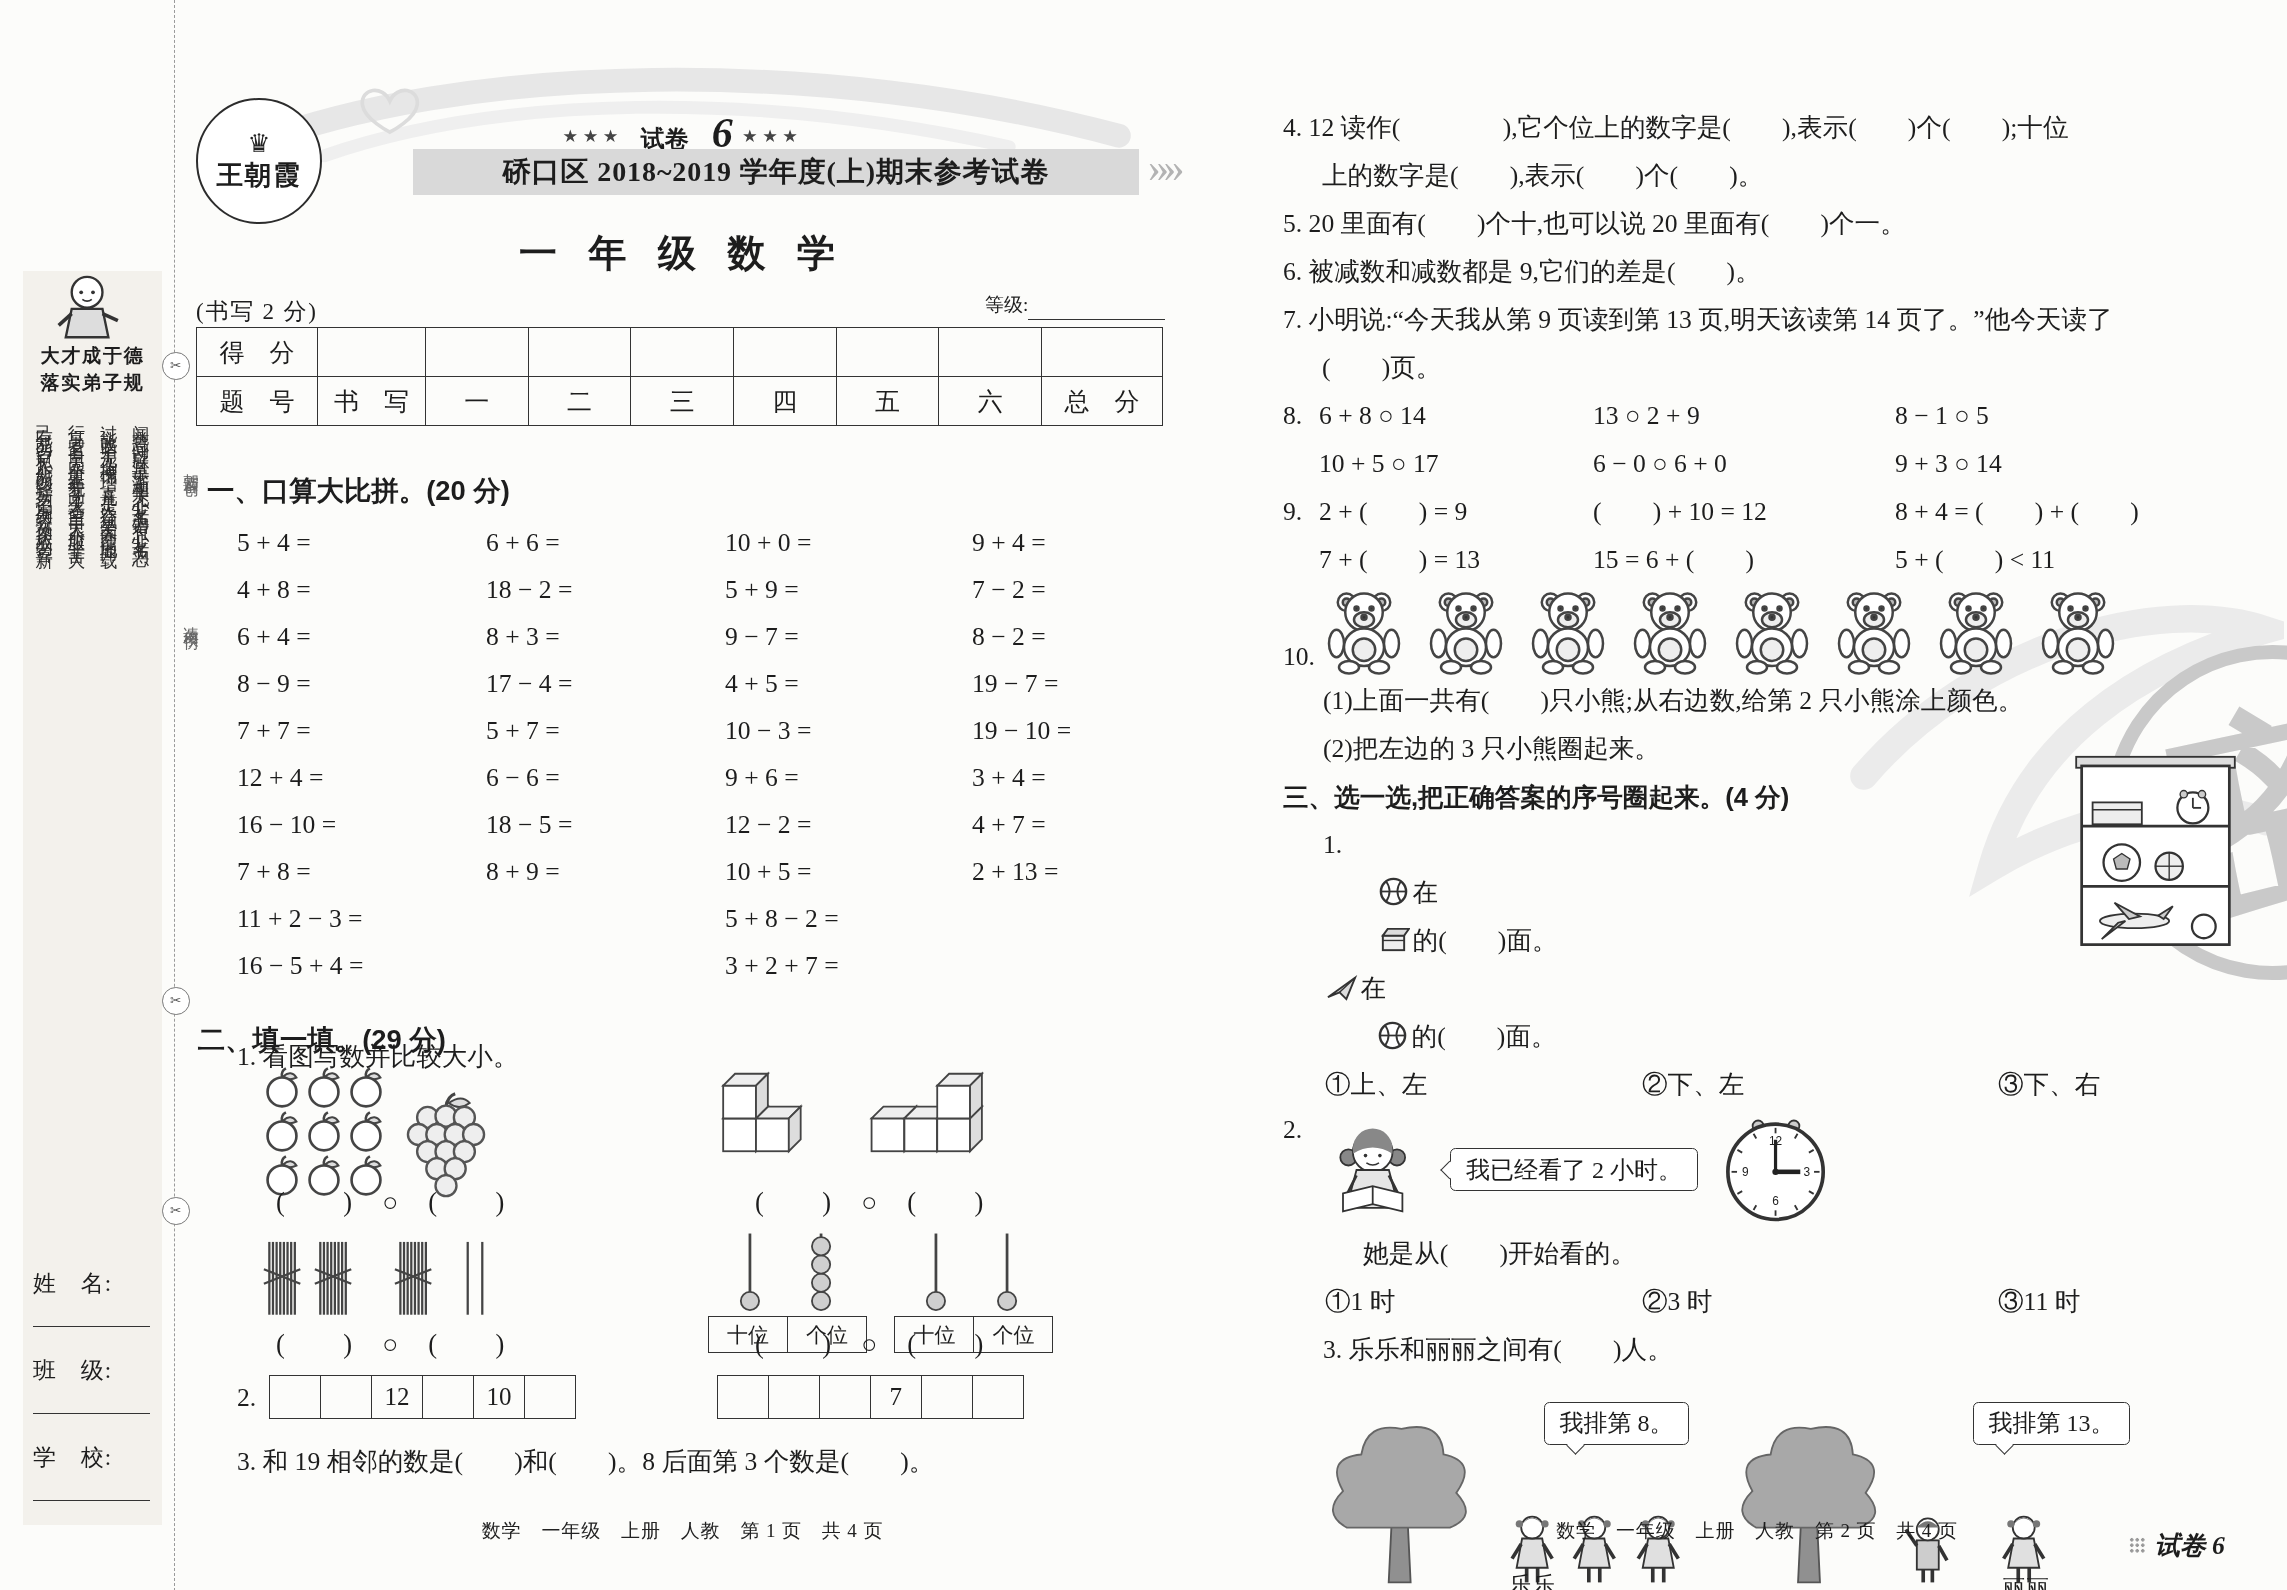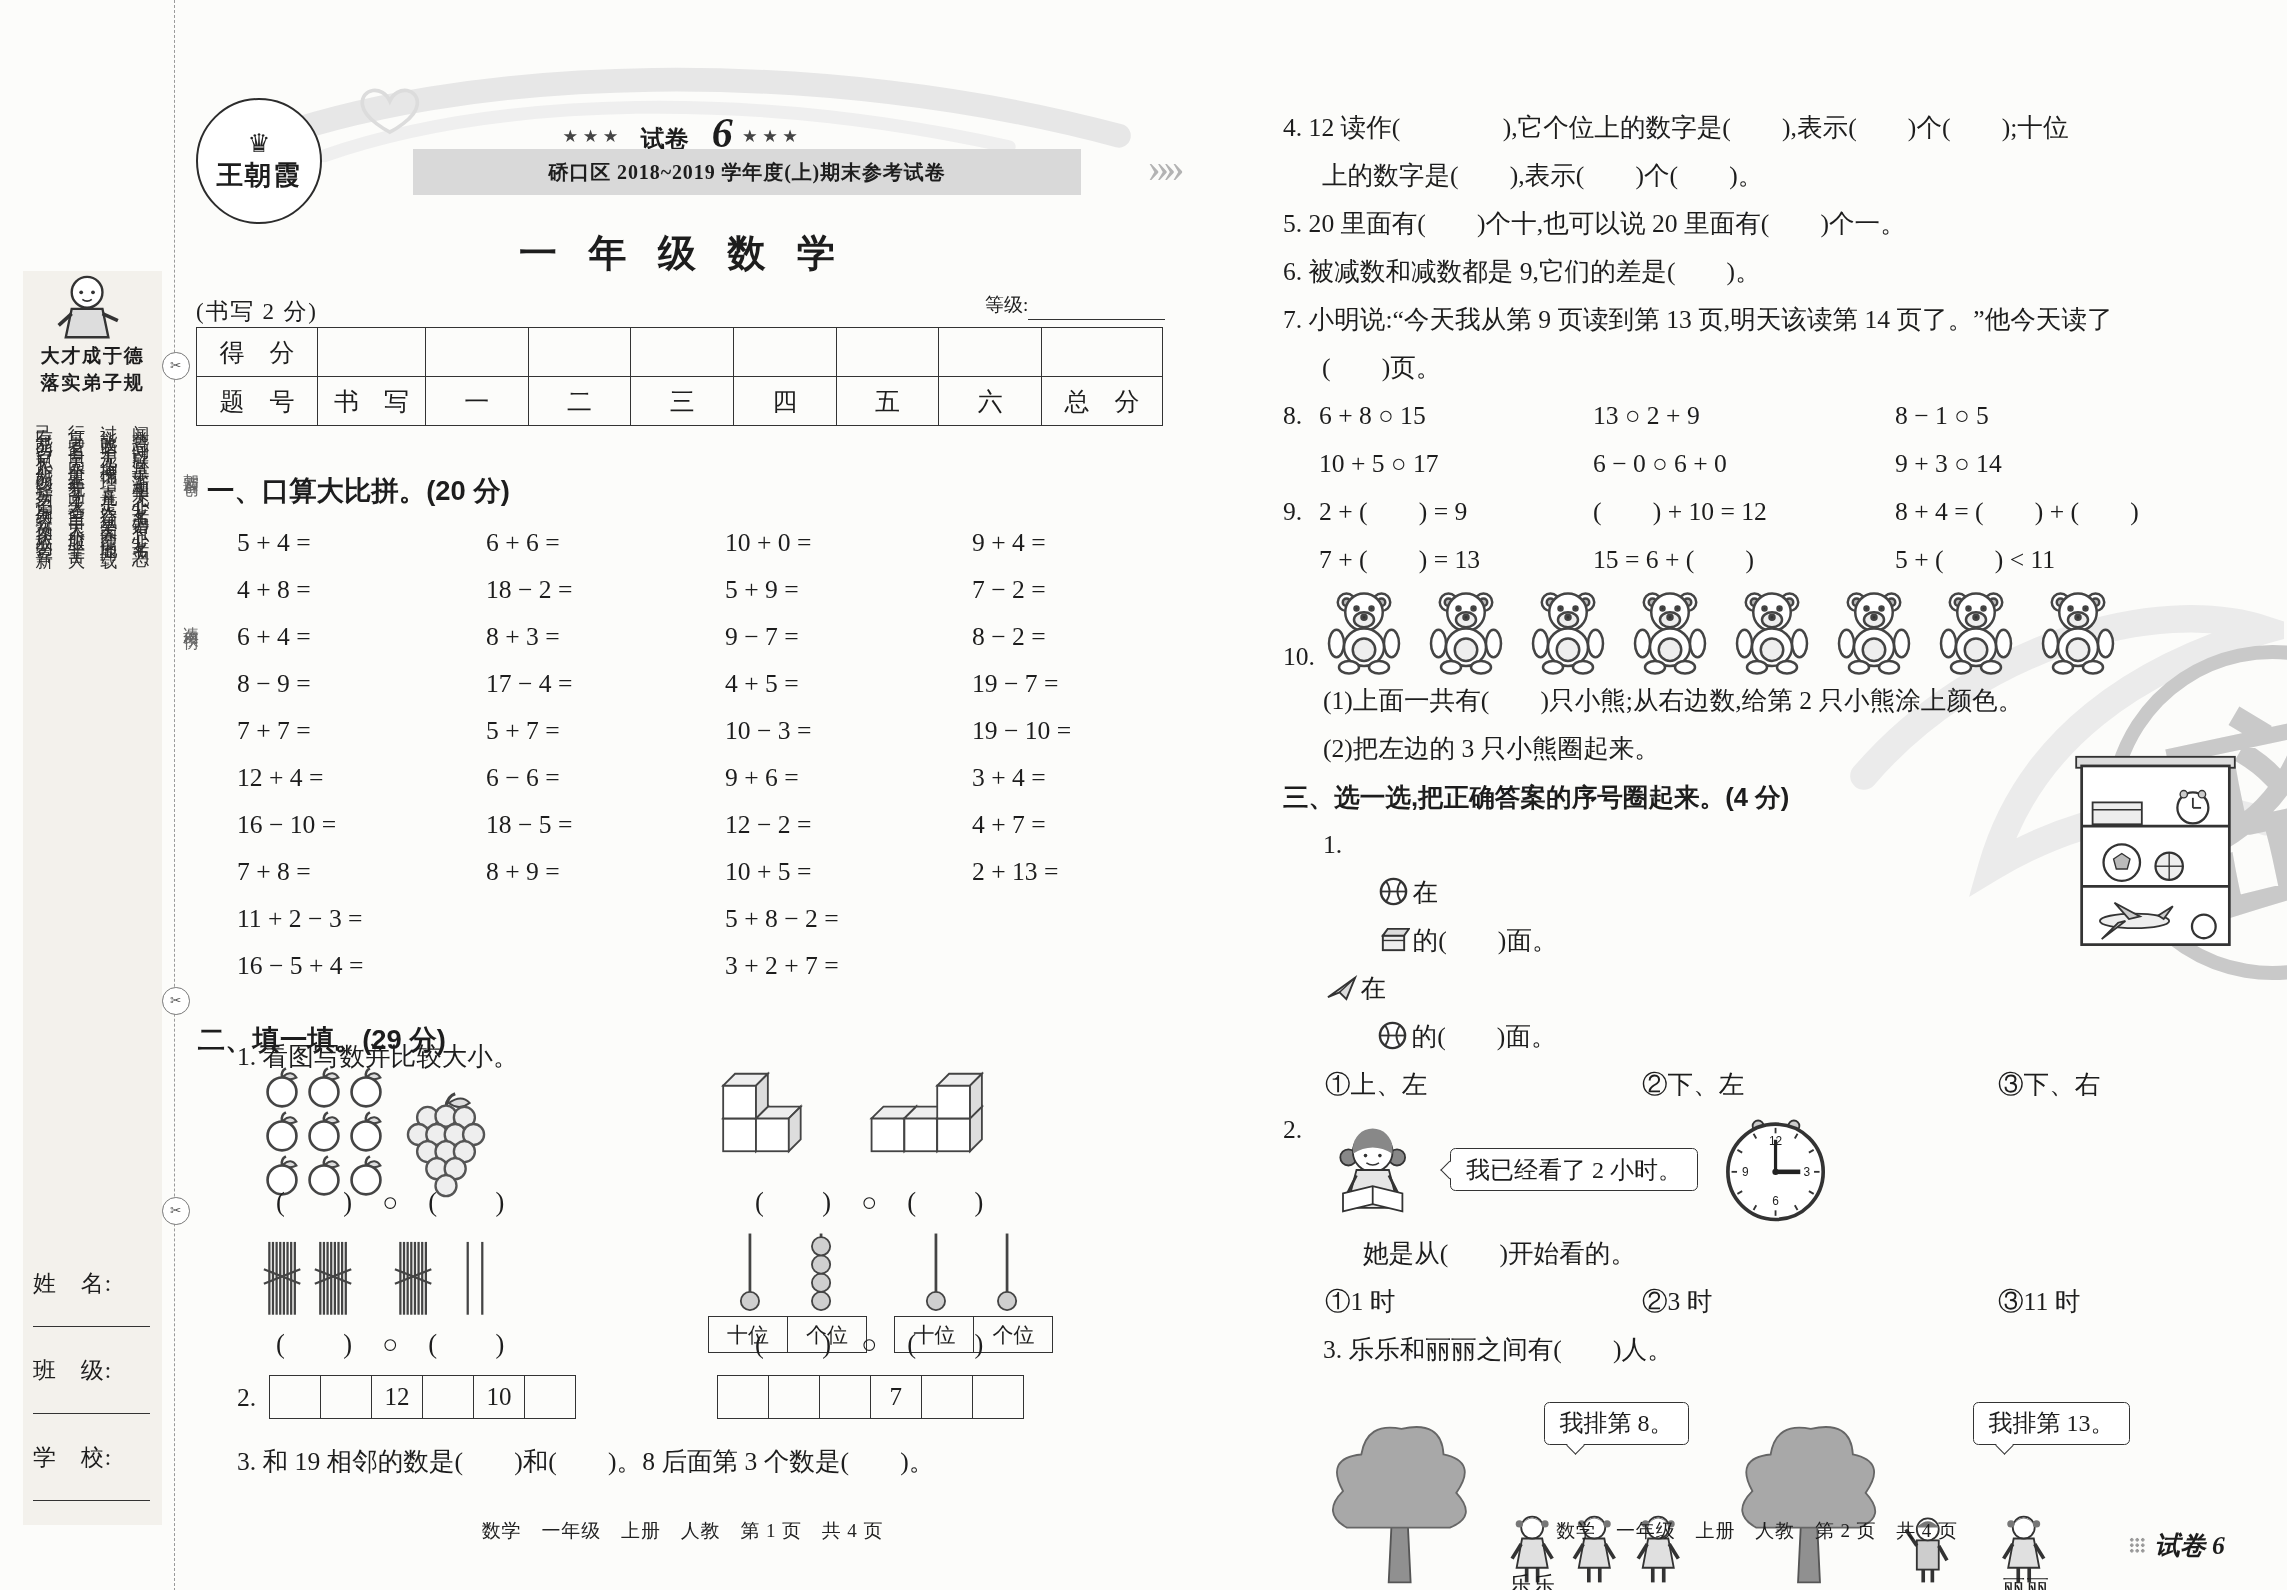--- a/index.html
+++ b/index.html
@@ -41,8 +41,8 @@
   .tag-stars{font-size:17.4px;color:#444;letter-spacing:4.6px;vertical-align:5.5px;}
   .tag-label{font-size:24px;font-weight:bold;margin:0 14px;}
   .tag-number{font-size:42px;font-weight:bold;font-style:italic;margin:0 5.5px;}
-  .title-band{position:absolute;left:217px;top:58px;width:668px;height:46px;background:#d9d9d9;
-              display:flex;align-items:center;justify-content:center;font-size:20px;font-weight:bold;letter-spacing:0.9px;}
+  .title-band{position:absolute;left:217px;top:58px;width:726px;height:46px;background:#d9d9d9;
+              display:flex;align-items:center;justify-content:center;font-size:28px;font-weight:bold;letter-spacing:0.9px;}
   .band-chevrons{position:absolute;left:952px;top:53px;font-size:42px;color:#b3b3b3;letter-spacing:-5.5px;}
   .subject-title{position:absolute;left:0;top:137px;width:100%;text-align:center;
                  font-size:38px;font-weight:bold;letter-spacing:11px;}

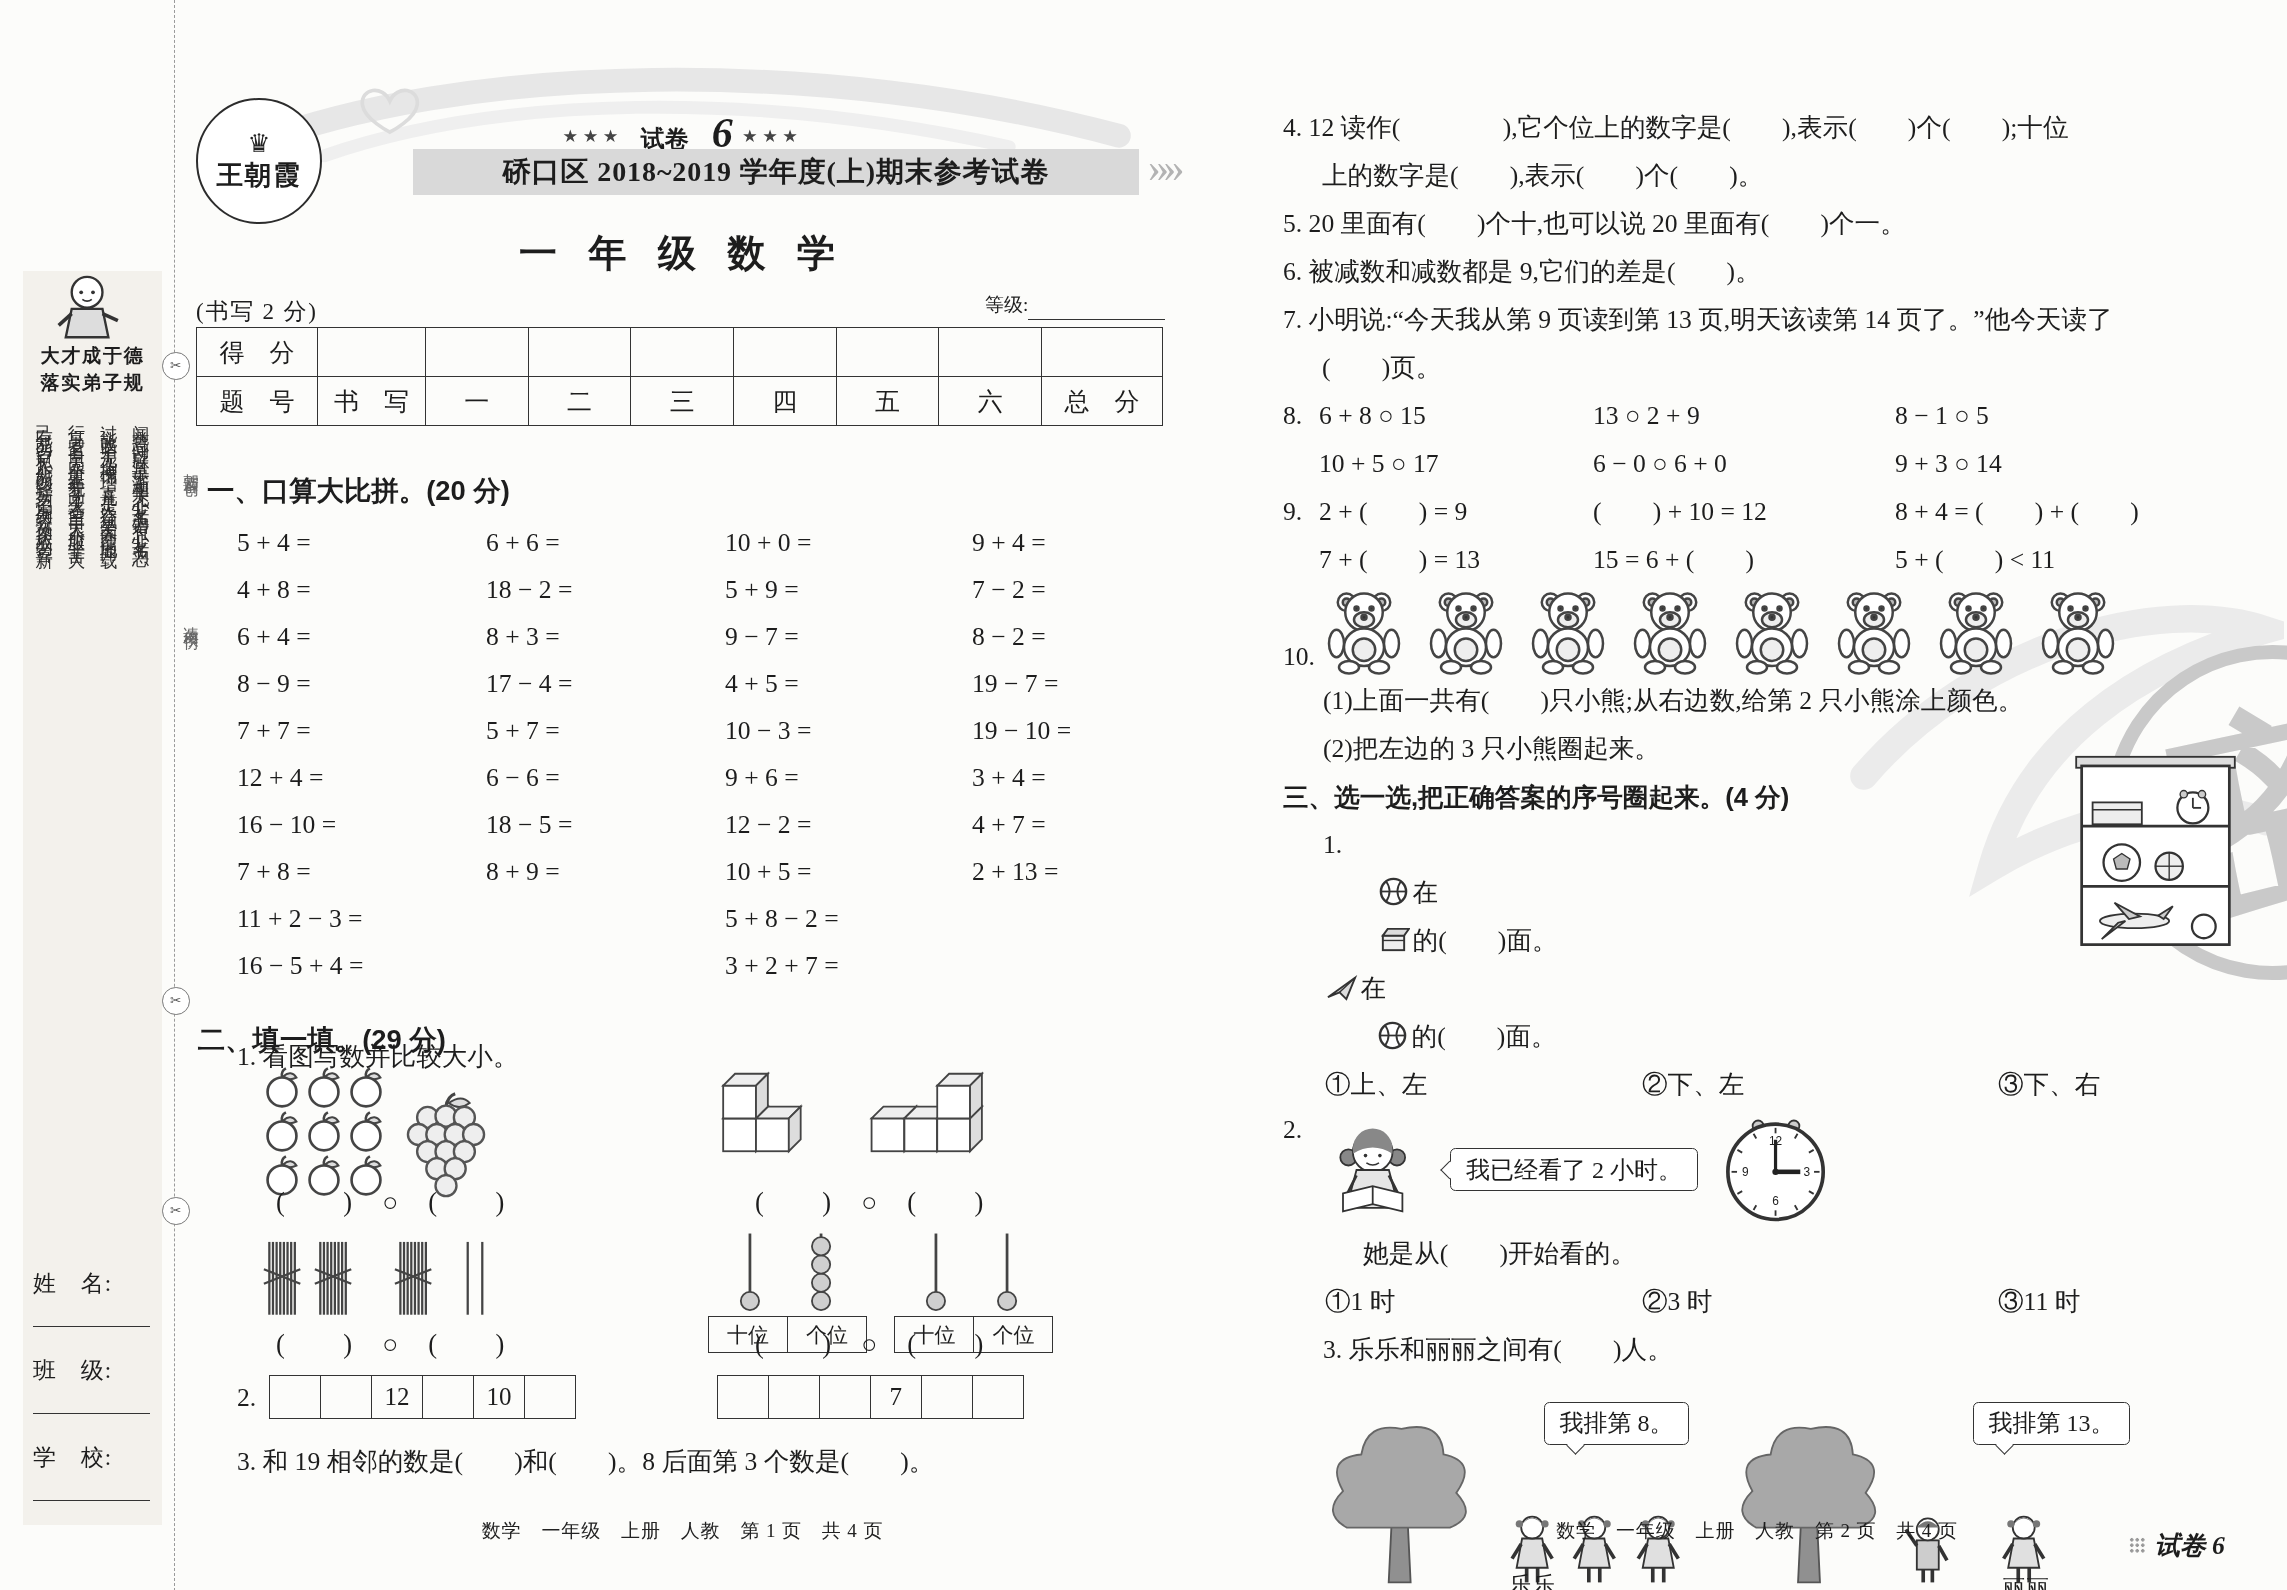--- a/index.html
+++ b/index.html
@@ -515,7 +515,7 @@
 
     <div class="eqgrid">
       <span>8.</span>
-      <span>6 + 8 ○ 15</span>
+      <span>6 + 8 ○ 14</span>
       <span>13 ○ 2 + 9</span>
       <span>8 − 1 ○ 5</span>
       <span></span>

